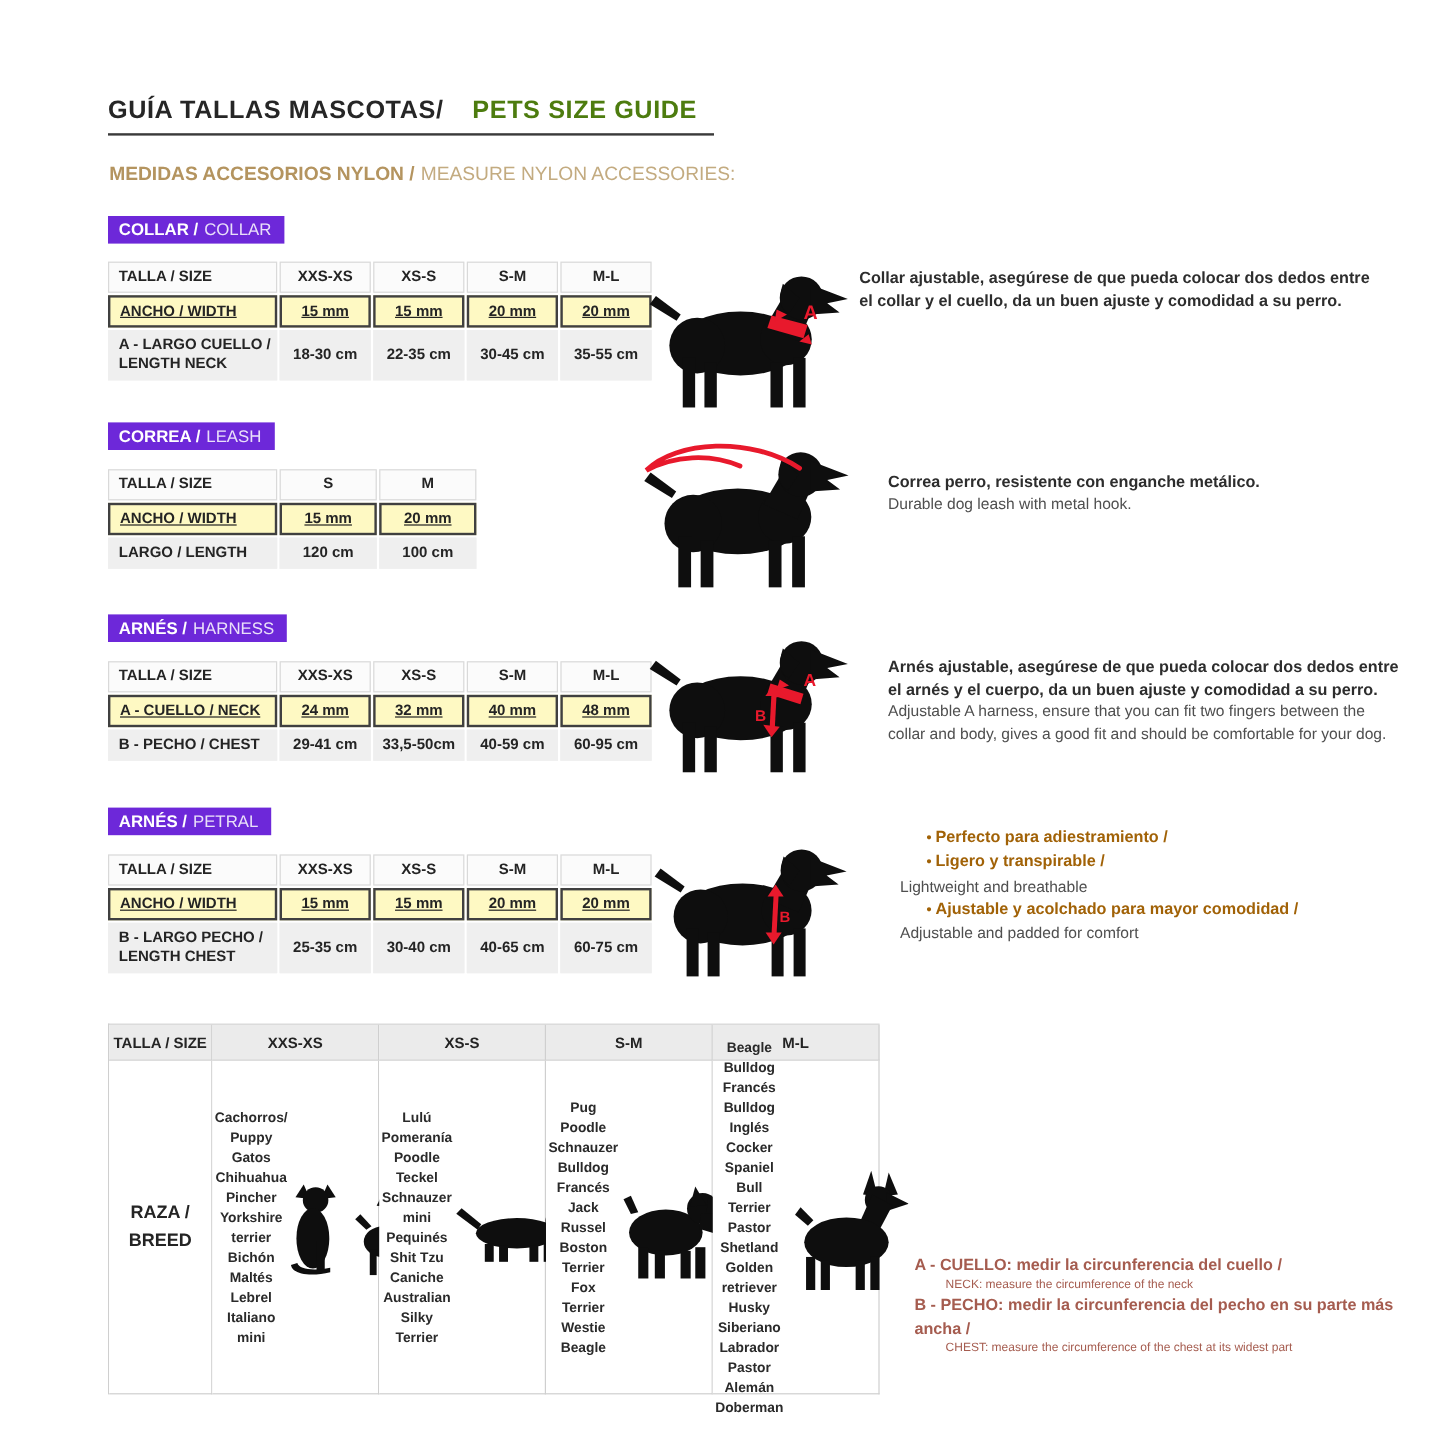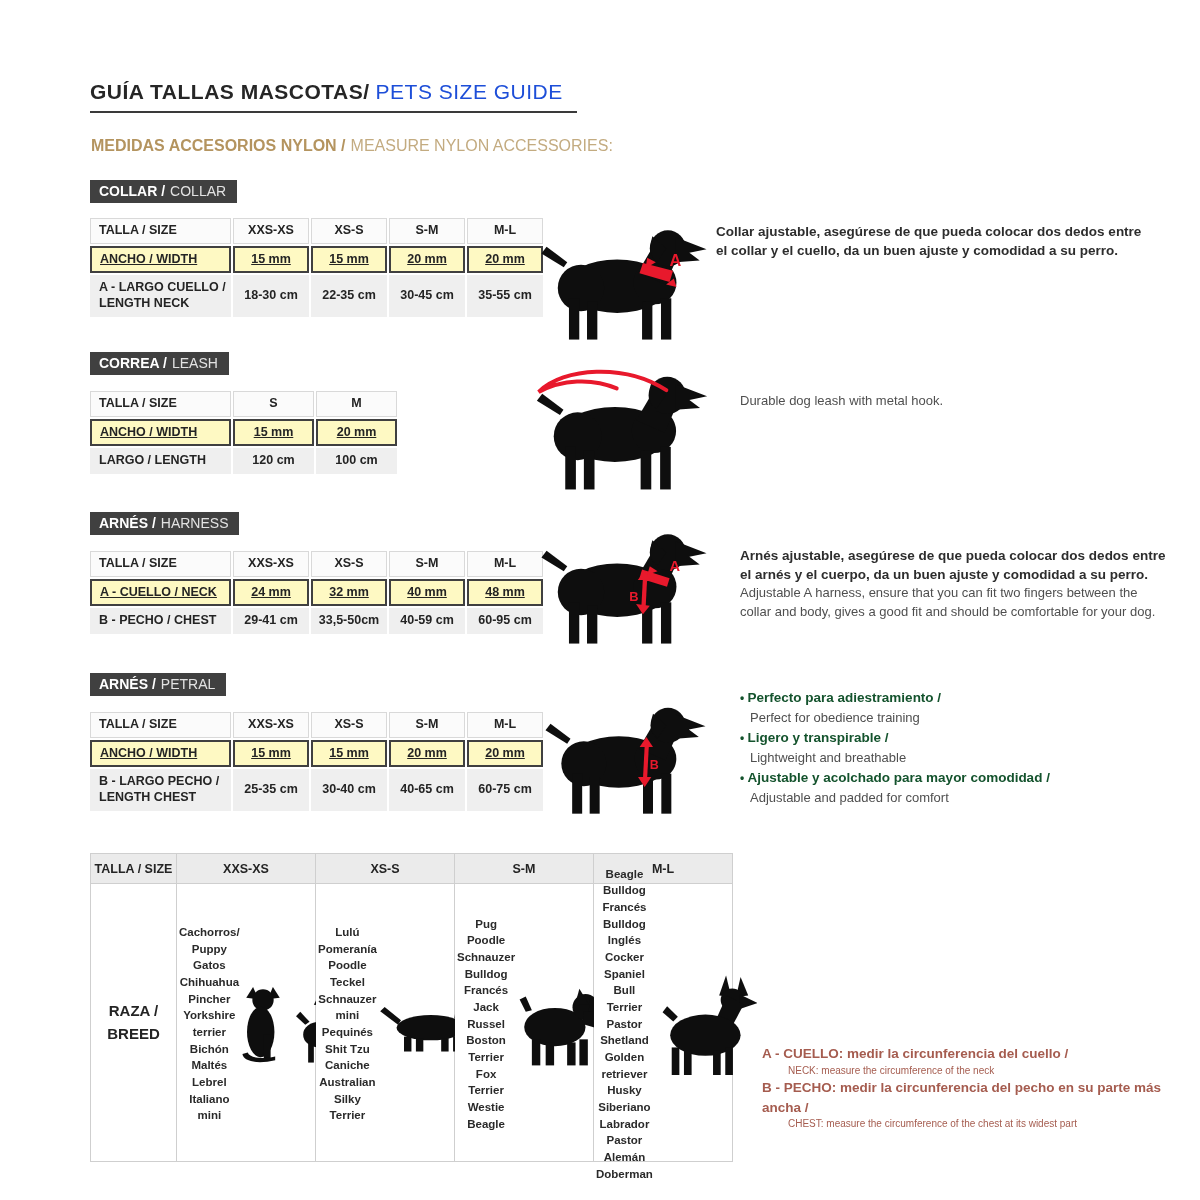--- a/index.html
+++ b/index.html
@@ -13,7 +13,7 @@
   .page-title{left:90px;top:80px;font-size:21px;letter-spacing:.5px;color:#262626;
     border-bottom:2px solid #3a3a3a;padding:0 14px 7px 0;white-space:nowrap;}
   .page-title .b{font-weight:bold;}
-  .page-title .l{font-weight:normal;color:#1d4ed8;margin-left:6px;}
+  .page-title .l{font-weight:bold;color:#4d7c0f;margin-left:24px;}
   .subtitle{left:91px;top:137px;font-size:16px;white-space:nowrap;}
   .subtitle .b{font-weight:bold;color:#b4945f;}
   .subtitle .l{font-weight:normal;color:#c3ab80;margin-left:5px;}

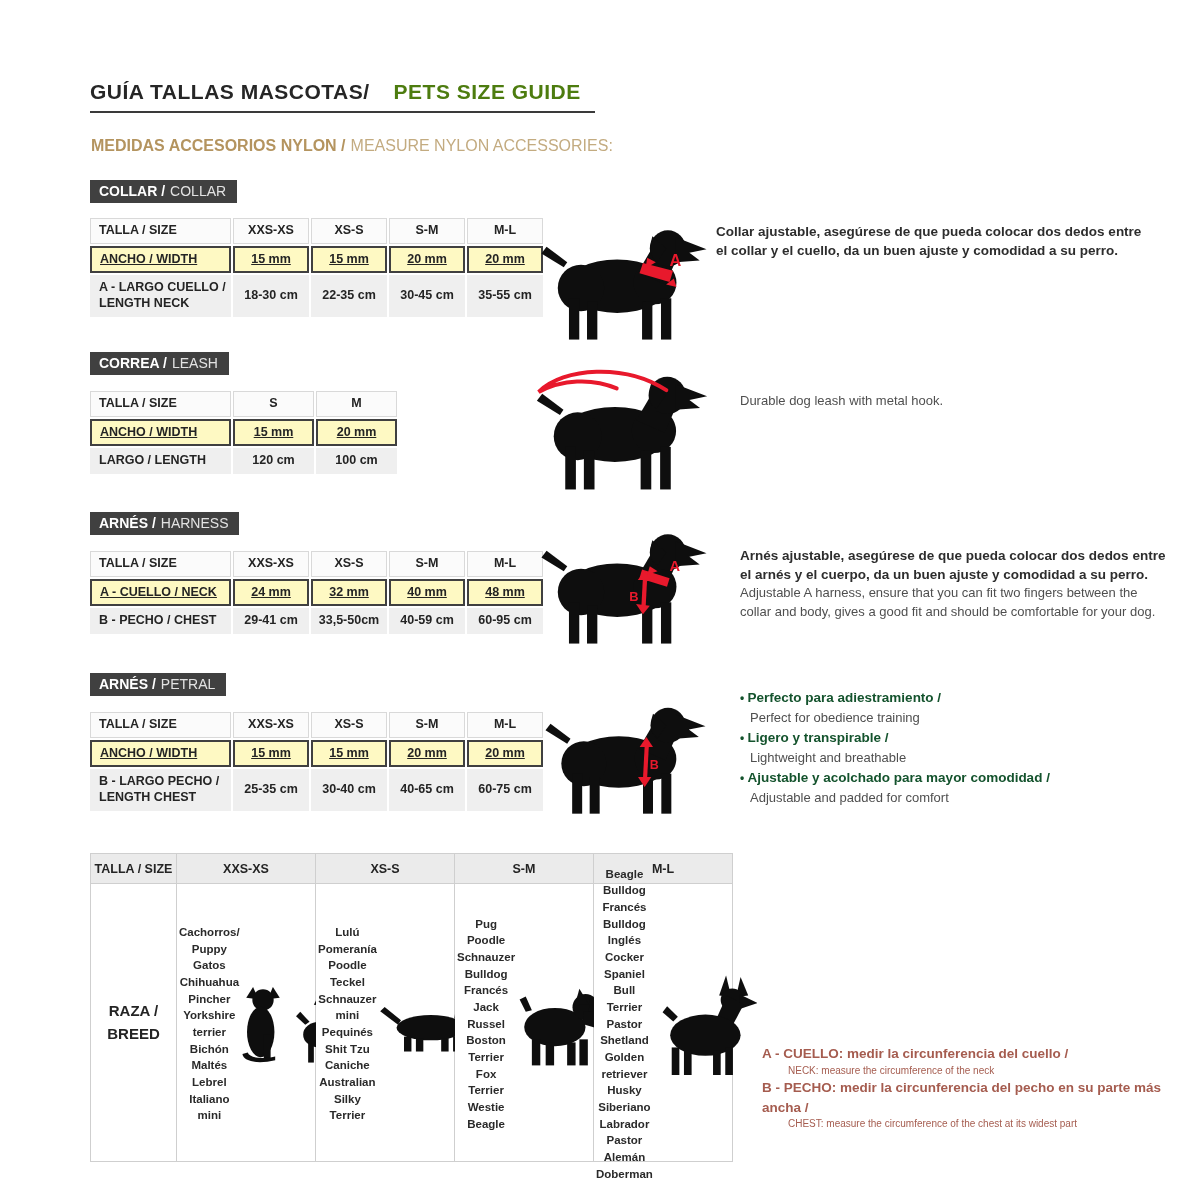--- a/index.html
+++ b/index.html
@@ -19,7 +19,7 @@
   .subtitle .l{font-weight:normal;color:#c3ab80;margin-left:5px;}
 
   
-  .badge{background:#404040;color:#fff;display:inline-block;
+  .badge{background:#6d28d9;color:#fff;display:inline-block;
     padding:3px 11px 4px 9px;font-size:14px;white-space:nowrap;}
   .badge .b{font-weight:bold;}
   .badge .l{font-weight:normal;opacity:.85;margin-left:5px;}

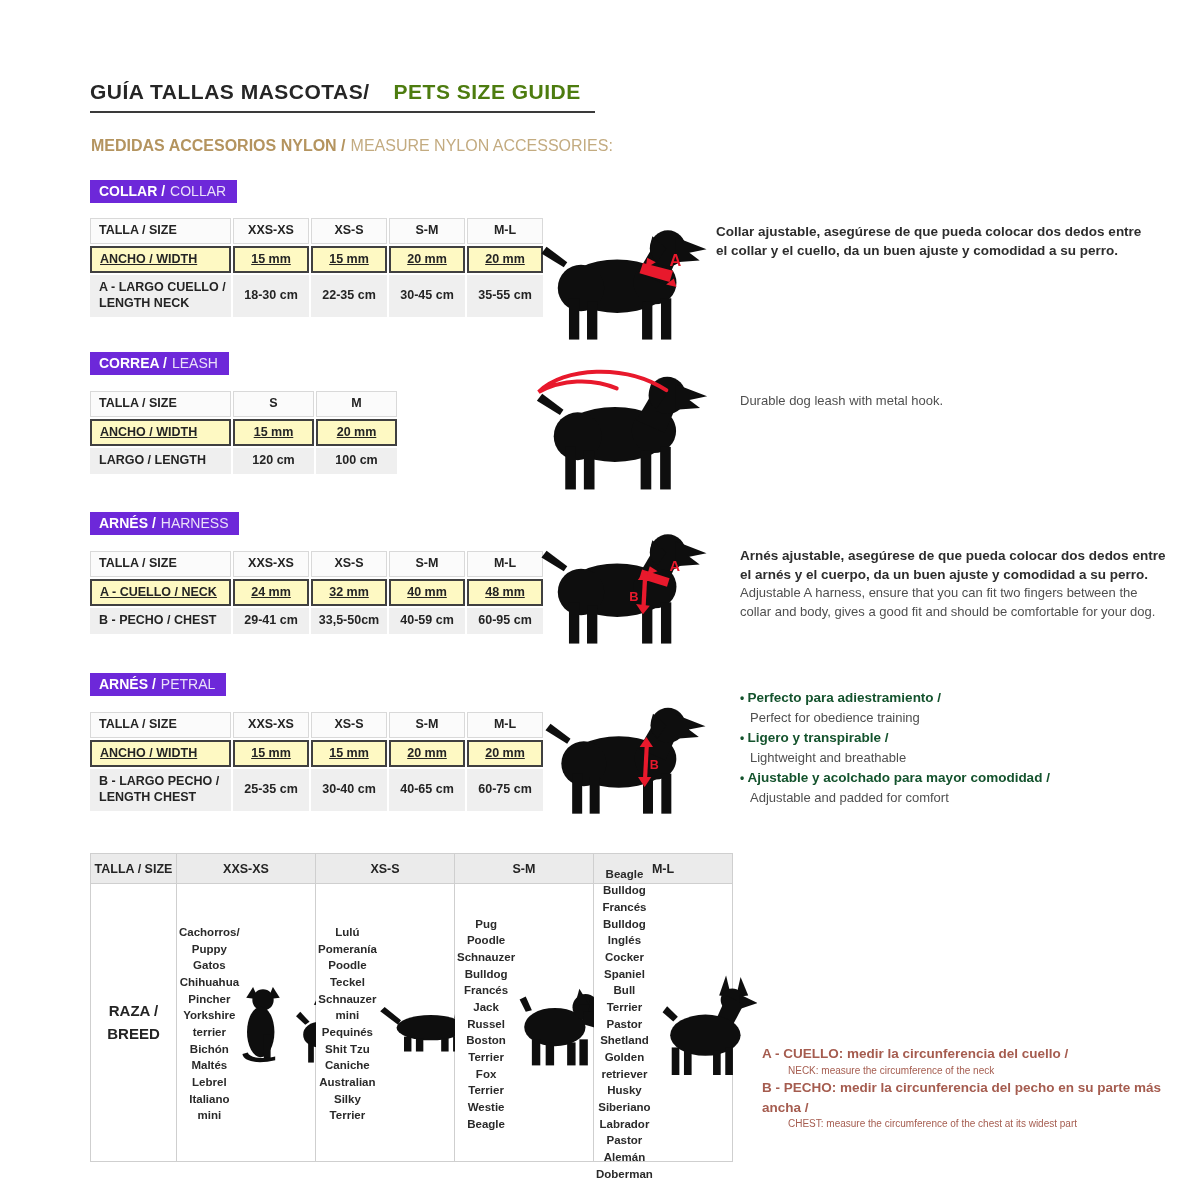--- a/index.html
+++ b/index.html
@@ -218,6 +218,7 @@
   <path d="M150,34 C104,4 34,8 6,36 C32,22 66,20 94,32" fill="none" stroke="#e8192c" stroke-width="4.5" stroke-linecap="round"></path>
 </svg>
 <div class="abs desc" style="left:740px;top:392px;">
+  <div class="es">Correa perro, resistente con enganche metálico.</div>
   <div class="en">Durable dog leash with metal hook.</div>
 </div>
 

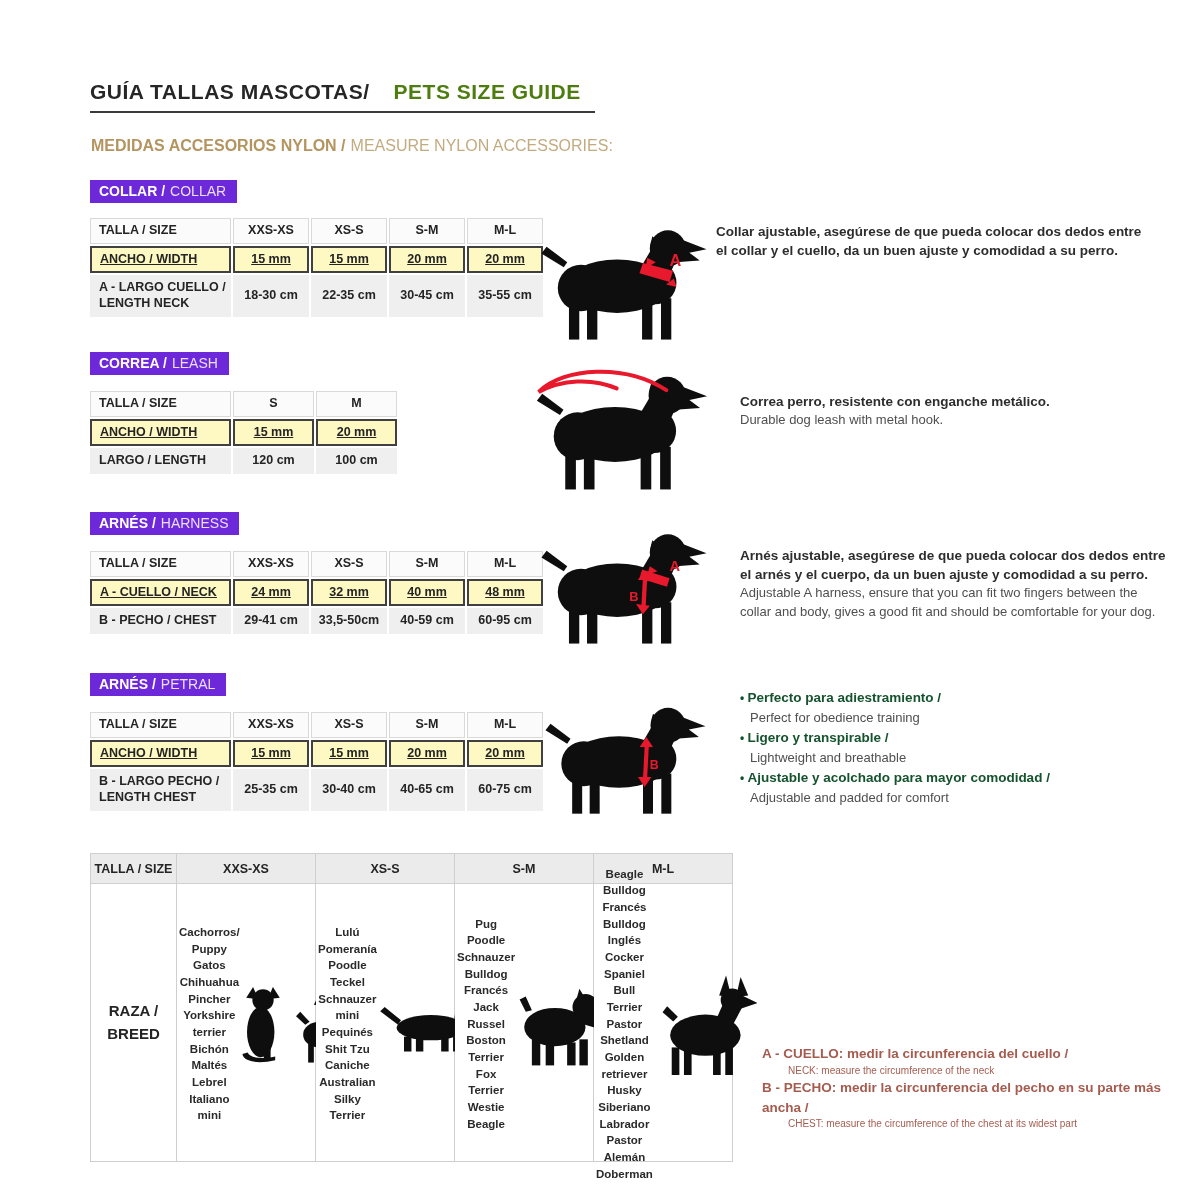--- a/index.html
+++ b/index.html
@@ -40,7 +40,7 @@
   .desc .es{font-weight:bold;font-size:13.5px;color:#2d2d2d;}
   .desc .en{font-weight:normal;font-size:13px;color:#4f4f4f;}
   .bullets{width:440px;}
-  .bullet-es{font-weight:bold;font-size:13.5px;color:#14532d;line-height:1.5;}
+  .bullet-es{font-weight:bold;font-size:13.5px;color:#a16207;line-height:1.5;margin-left:32px;}
   .bullet-es::before{content:"• ";font-size:12px;}
   .bullet-en{font-weight:normal;font-size:13px;color:#4f4f4f;padding-left:10px;line-height:1.5;}
 

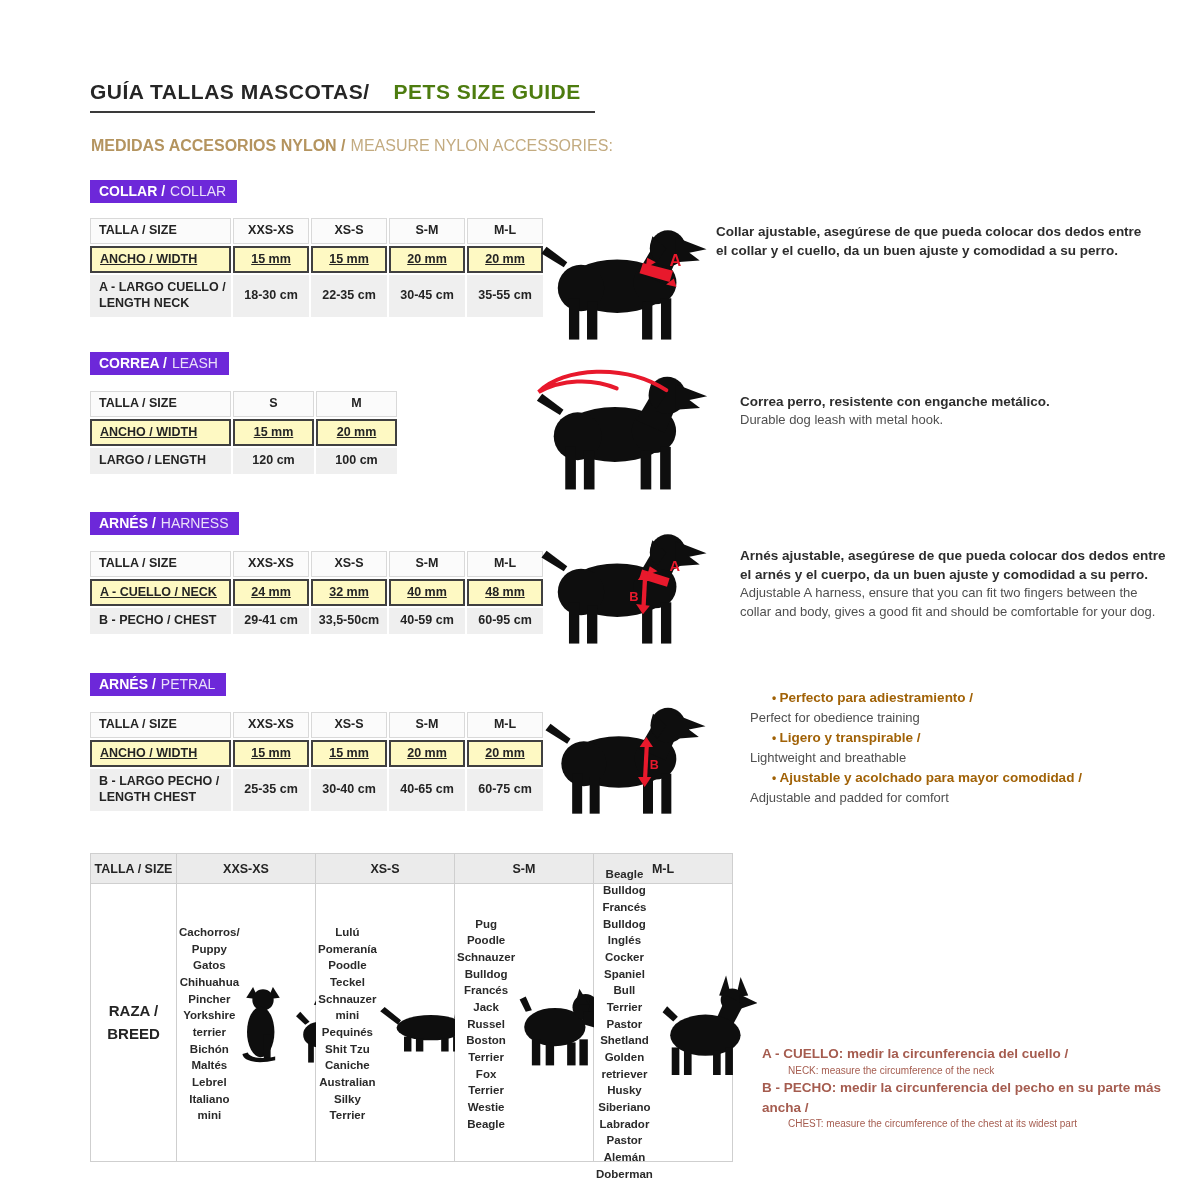--- a/index.html
+++ b/index.html
@@ -303,7 +303,6 @@
 </svg>
 <div class="abs bullets" style="left:740px;top:688px;">
   <div class="bullet-es">Perfecto para adiestramiento /</div>
-  <div class="bullet-en">Perfect for obedience training</div>
   <div class="bullet-es">Ligero y transpirable /</div>
   <div class="bullet-en">Lightweight and breathable</div>
   <div class="bullet-es">Ajustable y acolchado para mayor comodidad /</div>

